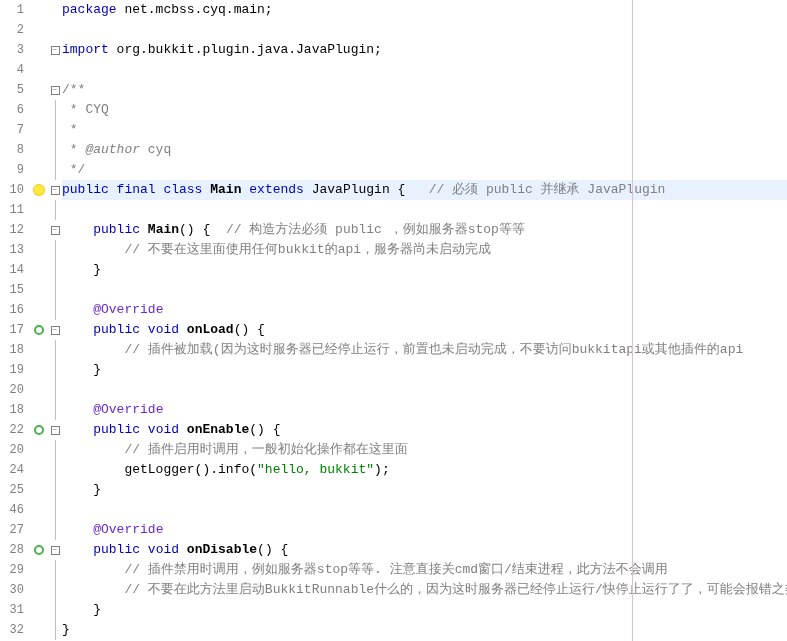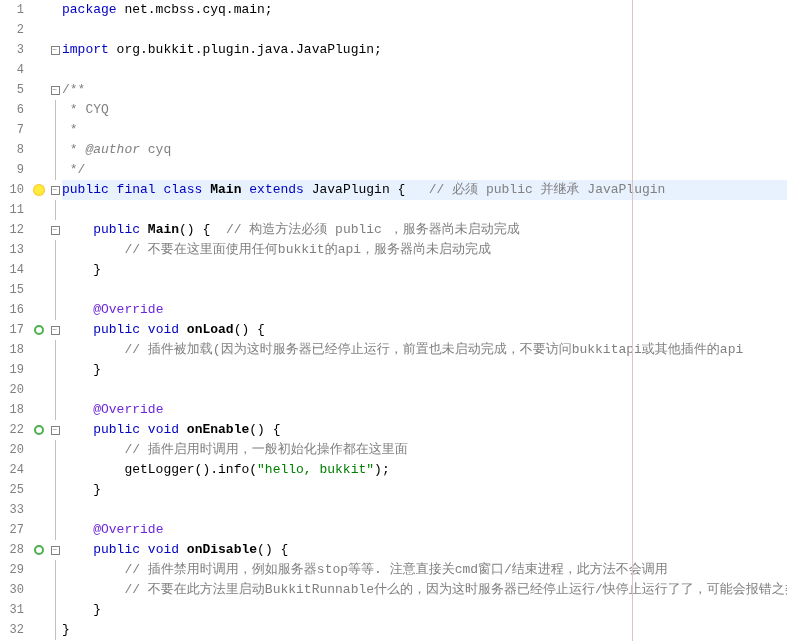--- a/index.html
+++ b/index.html
@@ -299,7 +299,7 @@
       <div class="line"><span class="doc-comment"> */</span></div>
       <div class="line highlighted"><span class="kw">public final class</span> <span class="bold">Main</span> <span class="kw">extends</span> JavaPlugin {   <span class="comment">// 必须 public 并继承 JavaPlugin</span></div>
       <div class="line"></div>
-      <div class="line">    <span class="kw">public</span> <span class="method">Main</span>() {  <span class="comment">// 构造方法必须 public ，服务器尚未启动完成</span></div>
+      <div class="line">    <span class="kw">public</span> <span class="method">Main</span>() {  <span class="comment">// 构造方法必须 public ，例如服务器stop等等</span></div>
       <div class="line">        <span class="comment">// 不要在这里面使用任何bukkit的api，服务器尚未启动完成</span></div>
       <div class="line">    }</div>
       <div class="line"></div>

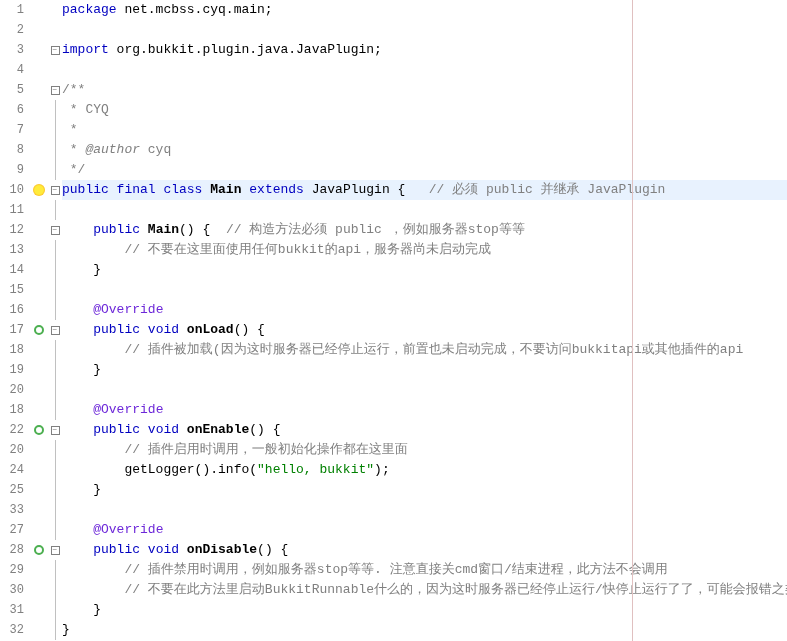--- a/index.html
+++ b/index.html
@@ -144,7 +144,7 @@
       <div class="line-num">20</div>
       <div class="line-num">24</div>
       <div class="line-num">25</div>
-      <div class="line-num">33</div>
+      <div class="line-num">46</div>
       <div class="line-num">27</div>
       <div class="line-num">28</div>
       <div class="line-num">29</div>

